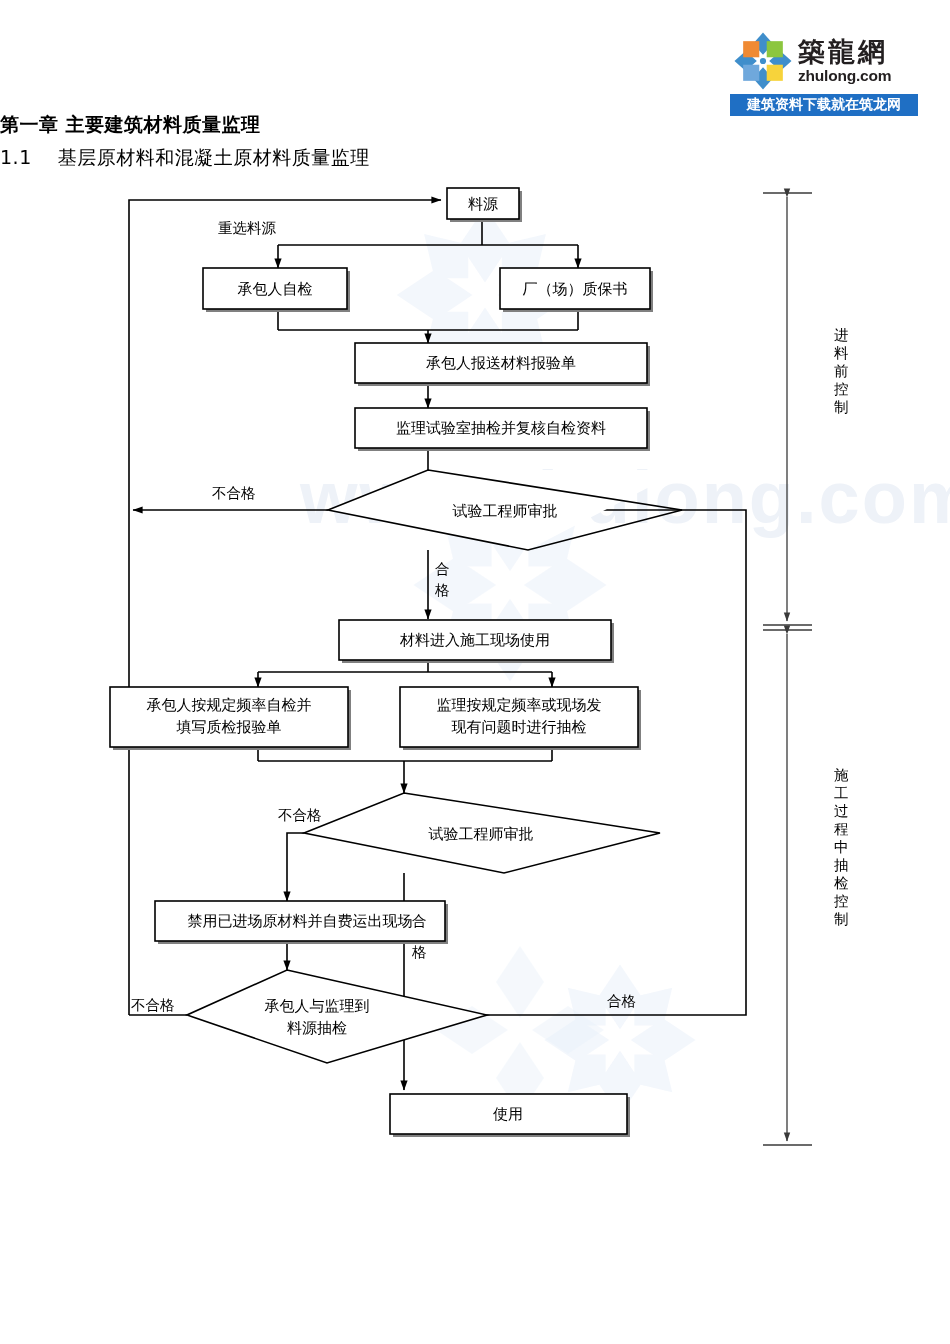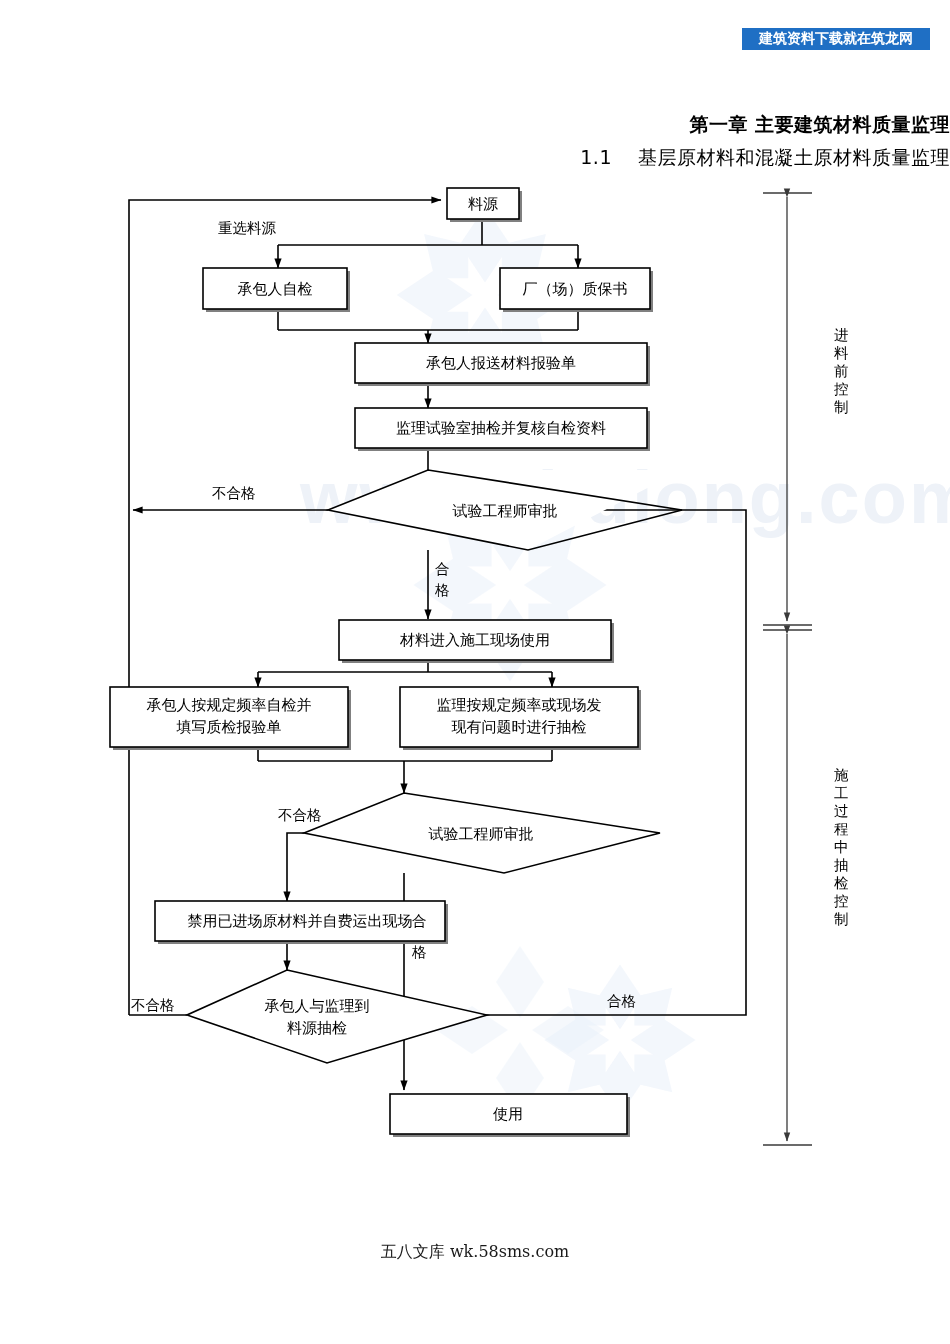--- a/index.html
+++ b/index.html
@@ -230,6 +230,25 @@
   </svg>
 
   <div id="logo">
+    <div id="logo-main">
+      <svg id="logo-mark" viewBox="0 0 100 100">
+        <g>
+          <path d="M50 4 L66 22 L50 40 L34 22 Z" fill="#3f8ecb"></path>
+          <path d="M96 50 L78 66 L60 50 L78 34 Z" fill="#3f8ecb"></path>
+          <path d="M50 96 L34 78 L50 60 L66 78 Z" fill="#3f8ecb"></path>
+          <path d="M4 50 L22 34 L40 50 L22 66 Z" fill="#3f8ecb"></path>
+          <rect x="18" y="18" width="26" height="26" fill="#f08a33"></rect>
+          <rect x="56" y="18" width="26" height="26" fill="#8cc63f"></rect>
+          <rect x="18" y="56" width="26" height="26" fill="#6fa8dc"></rect>
+          <rect x="56" y="56" width="26" height="26" fill="#f7d33b"></rect>
+          <circle cx="50" cy="50" r="5" fill="#3f8ecb"></circle>
+        </g>
+      </svg>
+      <div id="logo-text">
+        <div id="logo-cn">築龍網</div>
+        <div id="logo-en">zhulong.com</div>
+      </div>
+    </div>
     <div id="logo-banner">建筑资料下载就在筑龙网</div>
   </div>
 

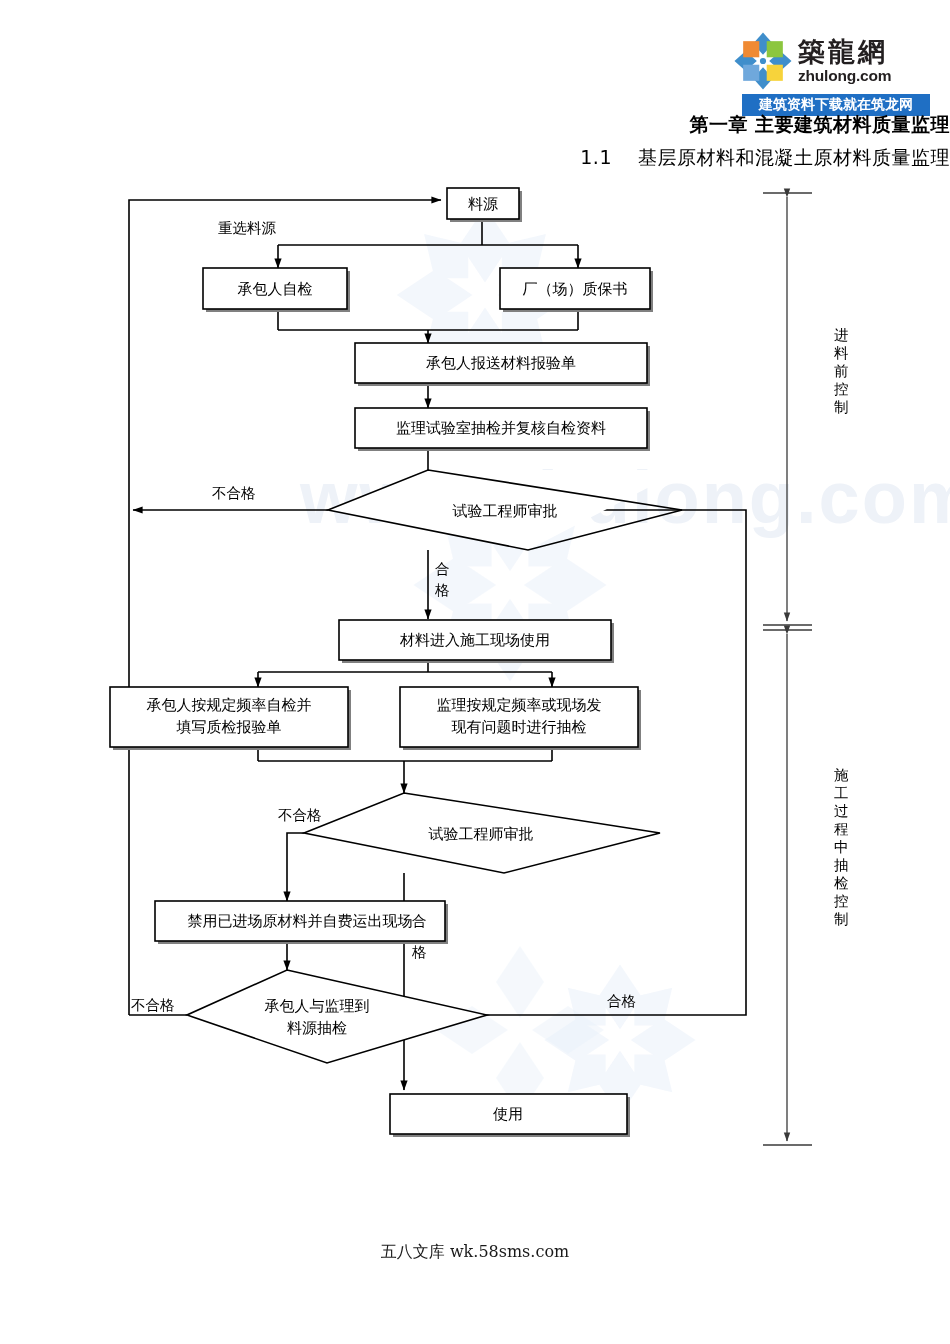--- a/index.html
+++ b/index.html
@@ -71,7 +71,6 @@
     text-align: center;
     line-height: 22px;
     letter-spacing: 0px;
-    margin-left: 12px;
   }
 
   

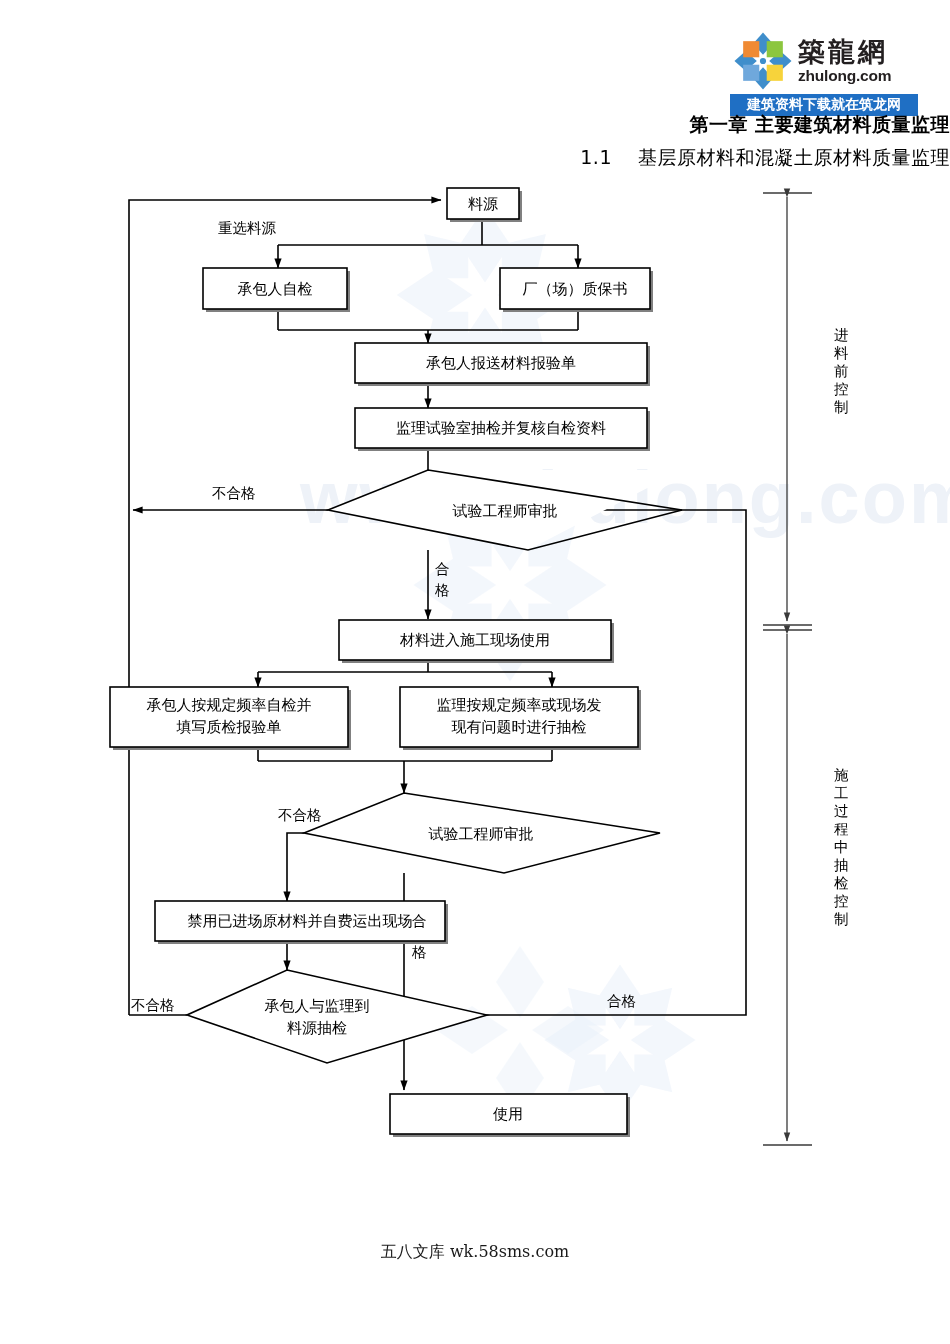--- a/index.html
+++ b/index.html
@@ -79,7 +79,7 @@
     left: 0;
     top: 112px;
     width: 950px;
-    text-align: right;
+    text-align: left;
   }
   .title-line1 {
     font-family: "DejaVu Sans", sans-serif;

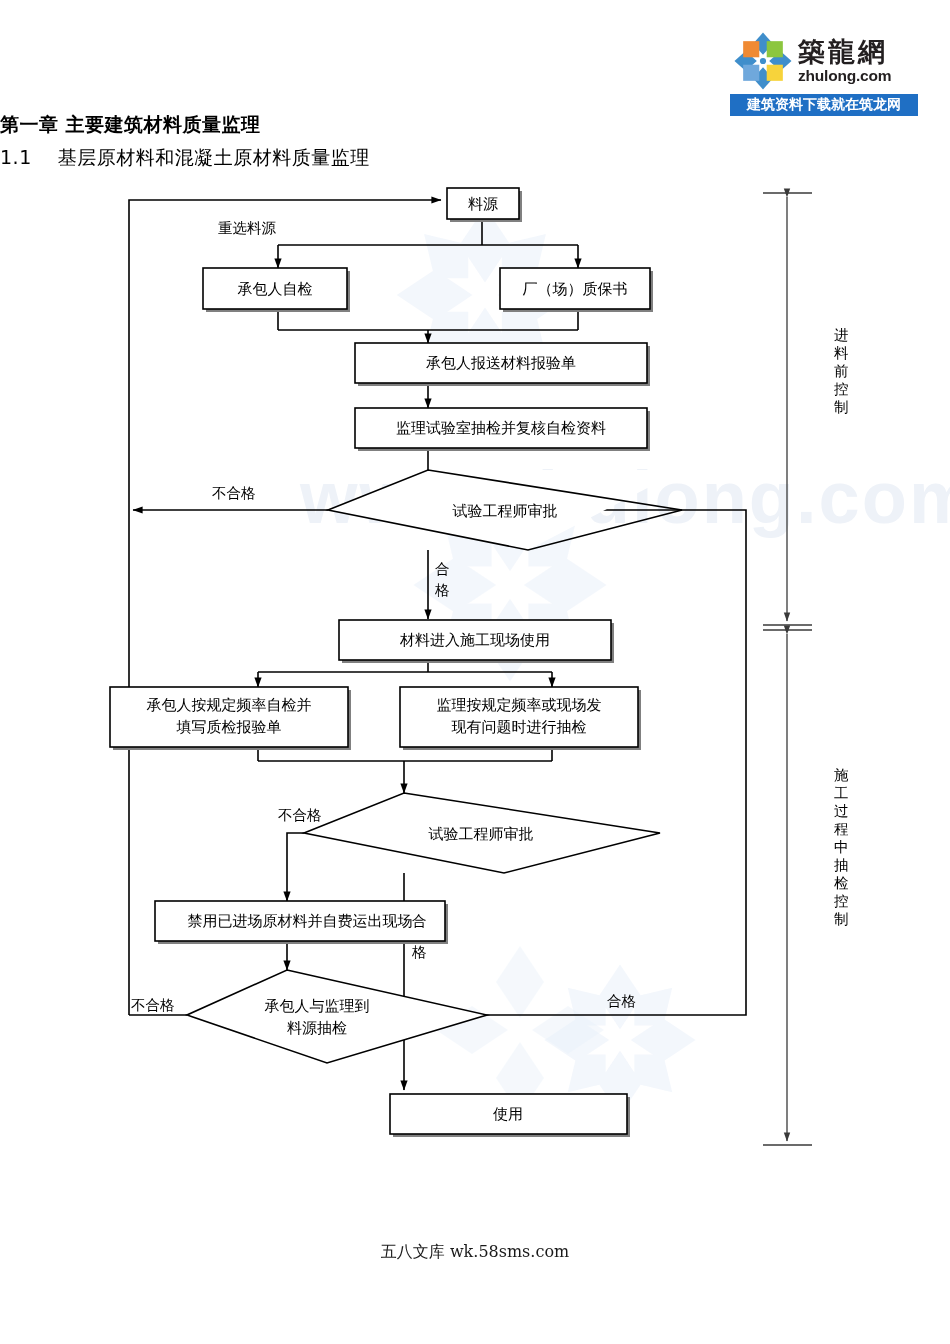--- a/index.html
+++ b/index.html
@@ -423,7 +423,6 @@
     </g>
   </svg>
 
-  <div id="footer">五八文库 wk.58sms.com</div>
 
 </div>
 

